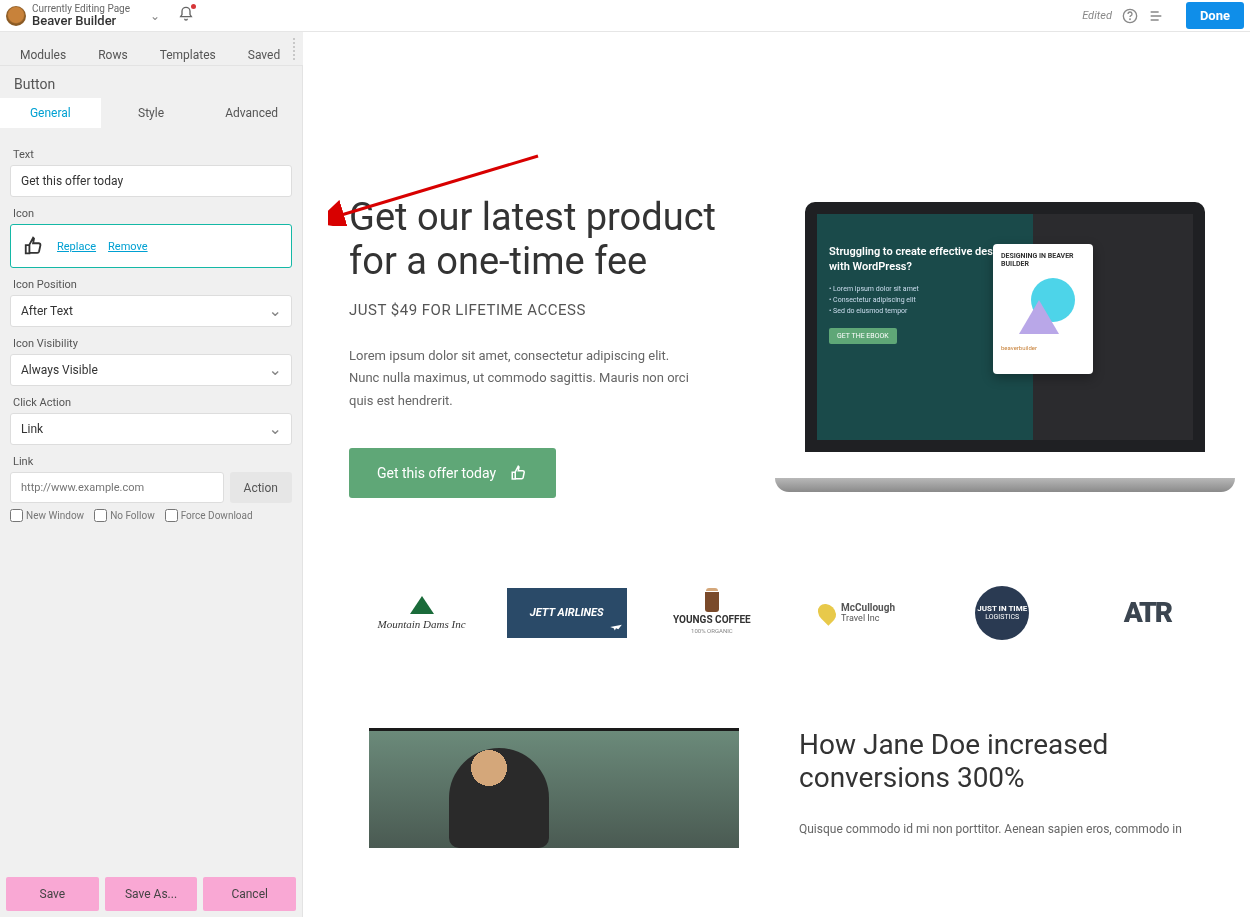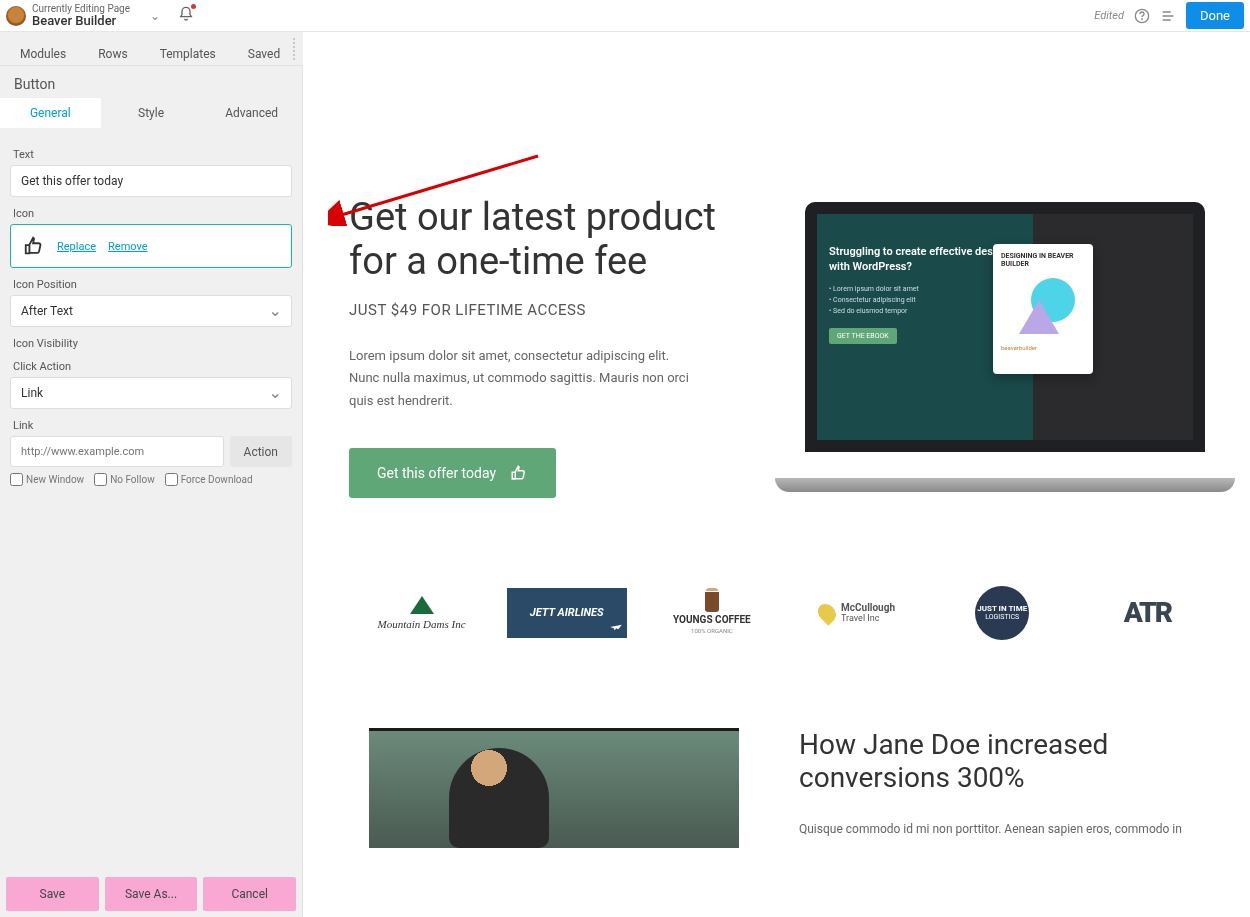--- a/index.html
+++ b/index.html
@@ -16,7 +16,7 @@
 .top-right { margin-left: auto; display: flex; align-items: center; gap: 10px; }
 .edited { font-style: italic; font-size: 11px; color: #888; }
 .help-ic, .layers-ic { width: 16px; height: 16px; color: #888; }
-.done-btn { background: #0f8ee9; color: #fff; border: none; padding: 6px 14px; border-radius: 3px; font-size: 13px; font-weight: 400; cursor: pointer; }
+.done-btn { background: #0f8ee9; color: #fff; border: none; padding: 6px 14px; border-radius: 3px; font-size: 13px; font-weight: 700; cursor: pointer; margin-left: 12px; }
 .tabbar { height: 34px; background: #f0f0f0; display: flex; align-items: flex-end; padding: 4px 20px; gap: 32px; position: relative; border-bottom: 1px solid #e3e3e3; width: 303px; }
 .tabbar span { font-size: 12px; color: #555; cursor: pointer; }
 .tabbar .grip { position: absolute; right: 4px; top: 6px; width: 6px; height: 22px; display: flex; flex-direction: column; justify-content: space-between; }

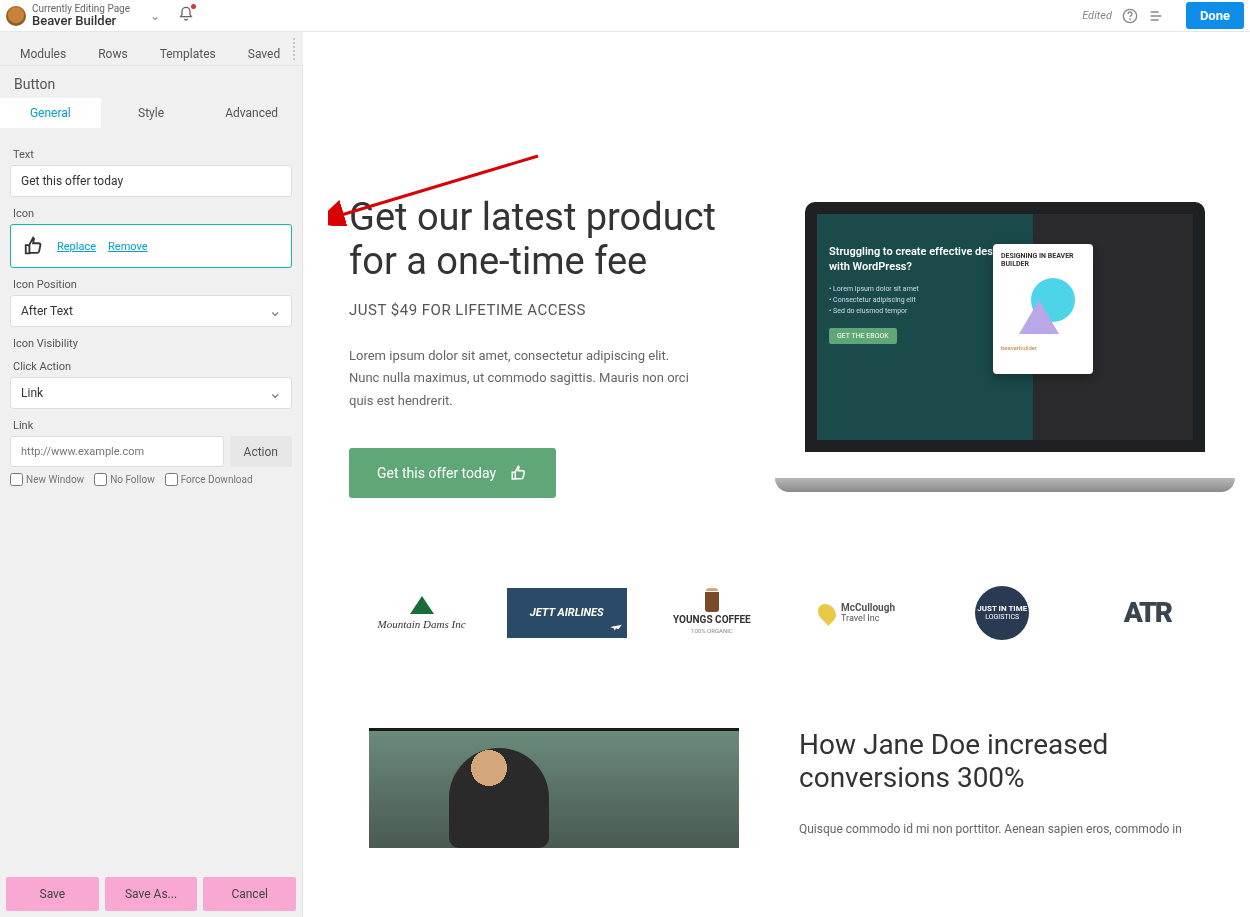--- a/index.html
+++ b/index.html
@@ -17,7 +17,7 @@
 .edited { font-style: italic; font-size: 11px; color: #888; }
 .help-ic, .layers-ic { width: 16px; height: 16px; color: #888; }
 .done-btn { background: #0f8ee9; color: #fff; border: none; padding: 6px 14px; border-radius: 3px; font-size: 13px; font-weight: 700; cursor: pointer; margin-left: 12px; }
-.tabbar { height: 34px; background: #f0f0f0; display: flex; align-items: flex-end; padding: 4px 20px; gap: 32px; position: relative; border-bottom: 1px solid #e3e3e3; width: 303px; }
+.tabbar { height: 34px; background: #f0f0f0; display: flex; align-items: flex-start; padding: 16px 20px; gap: 32px; position: relative; border-bottom: 1px solid #e3e3e3; width: 303px; }
 .tabbar span { font-size: 12px; color: #555; cursor: pointer; }
 .tabbar .grip { position: absolute; right: 4px; top: 6px; width: 6px; height: 22px; display: flex; flex-direction: column; justify-content: space-between; }
 .tabbar .grip i { width: 2px; height: 2px; background: #bbb; border-radius: 50%; display: block; }

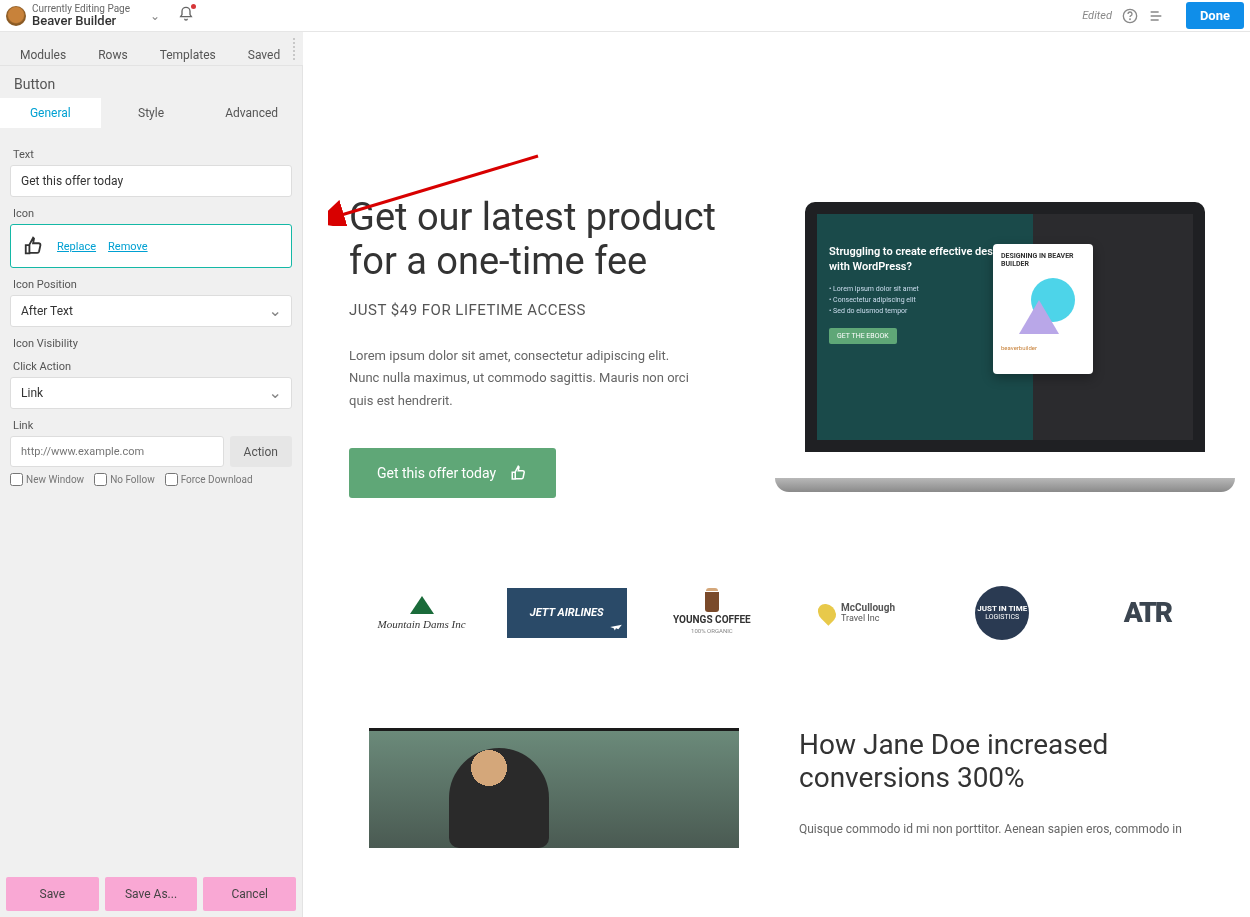--- a/index.html
+++ b/index.html
@@ -166,6 +166,7 @@
       <div class="sel"><select class="inp"><option>After Text</option></select></div>
 
       <label class="lbl">Icon Visibility</label>
+      <div class="sel"><select class="inp"><option>Always Visible</option></select></div>
 
       <label class="lbl">Click Action</label>
       <div class="sel"><select class="inp"><option>Link</option></select></div>

